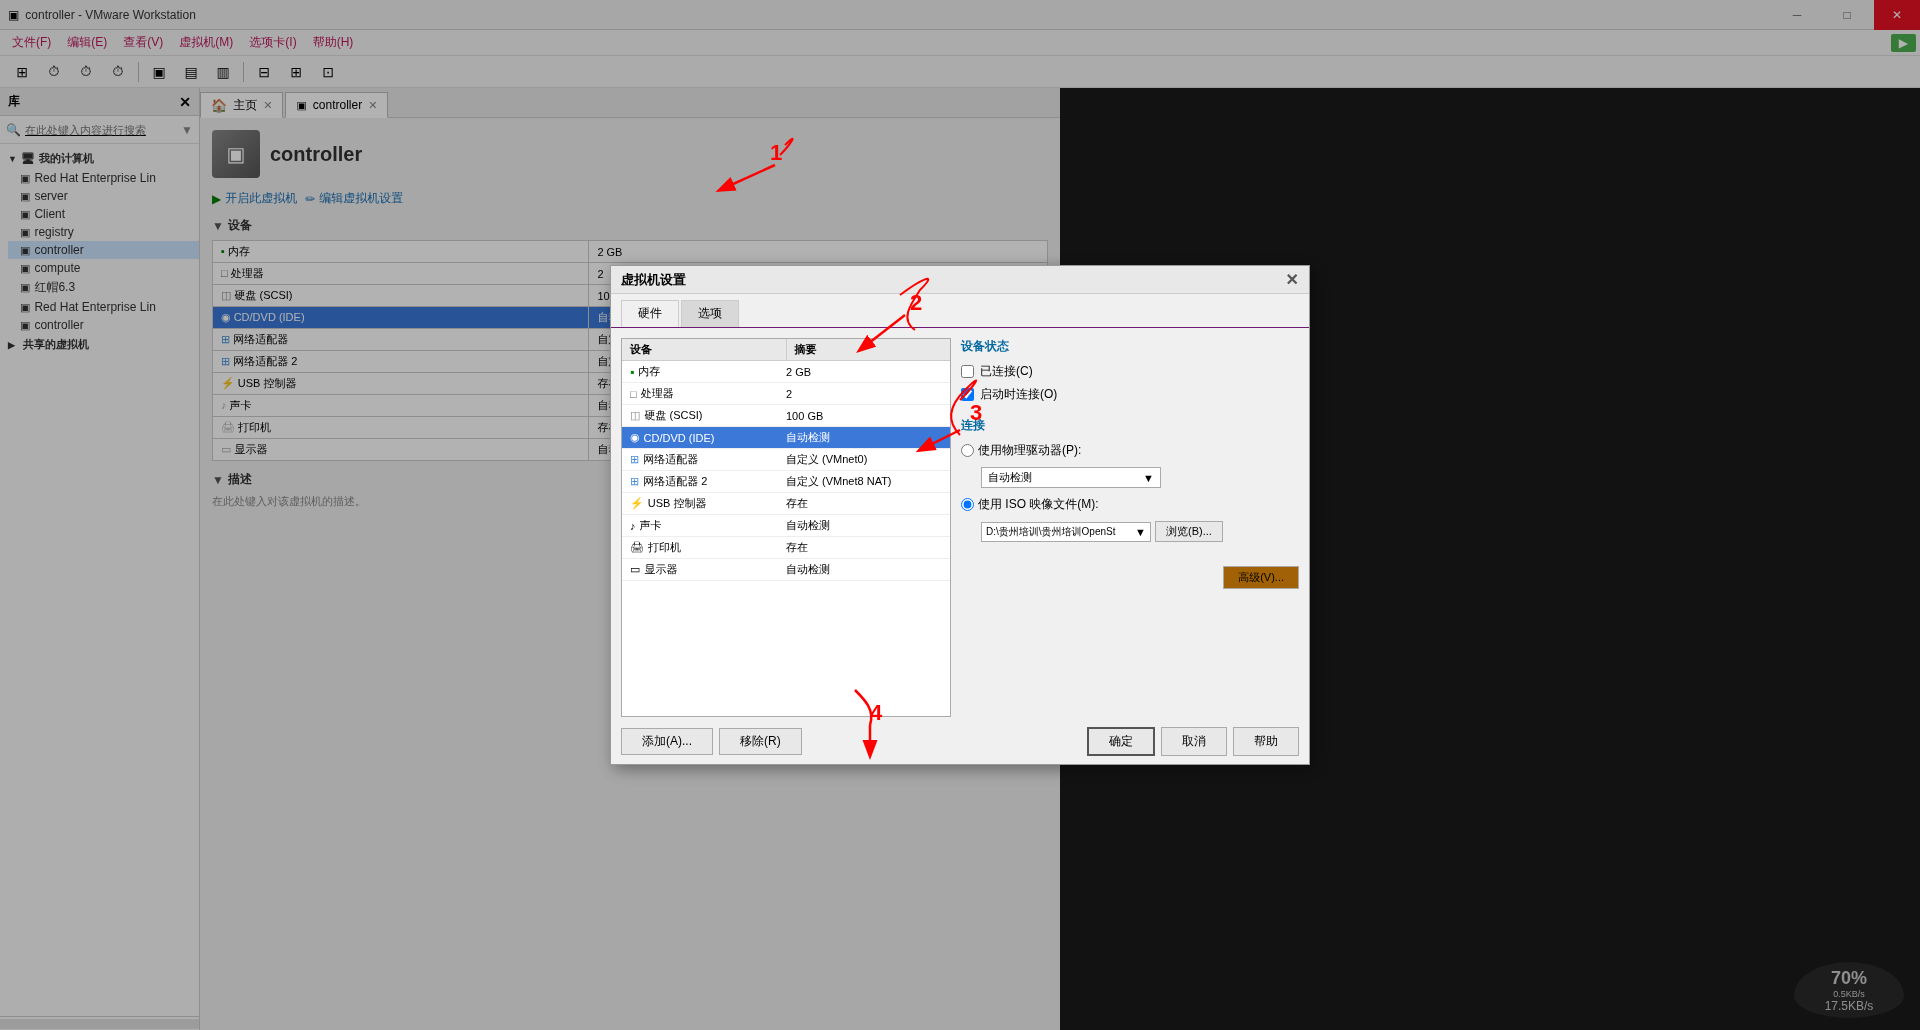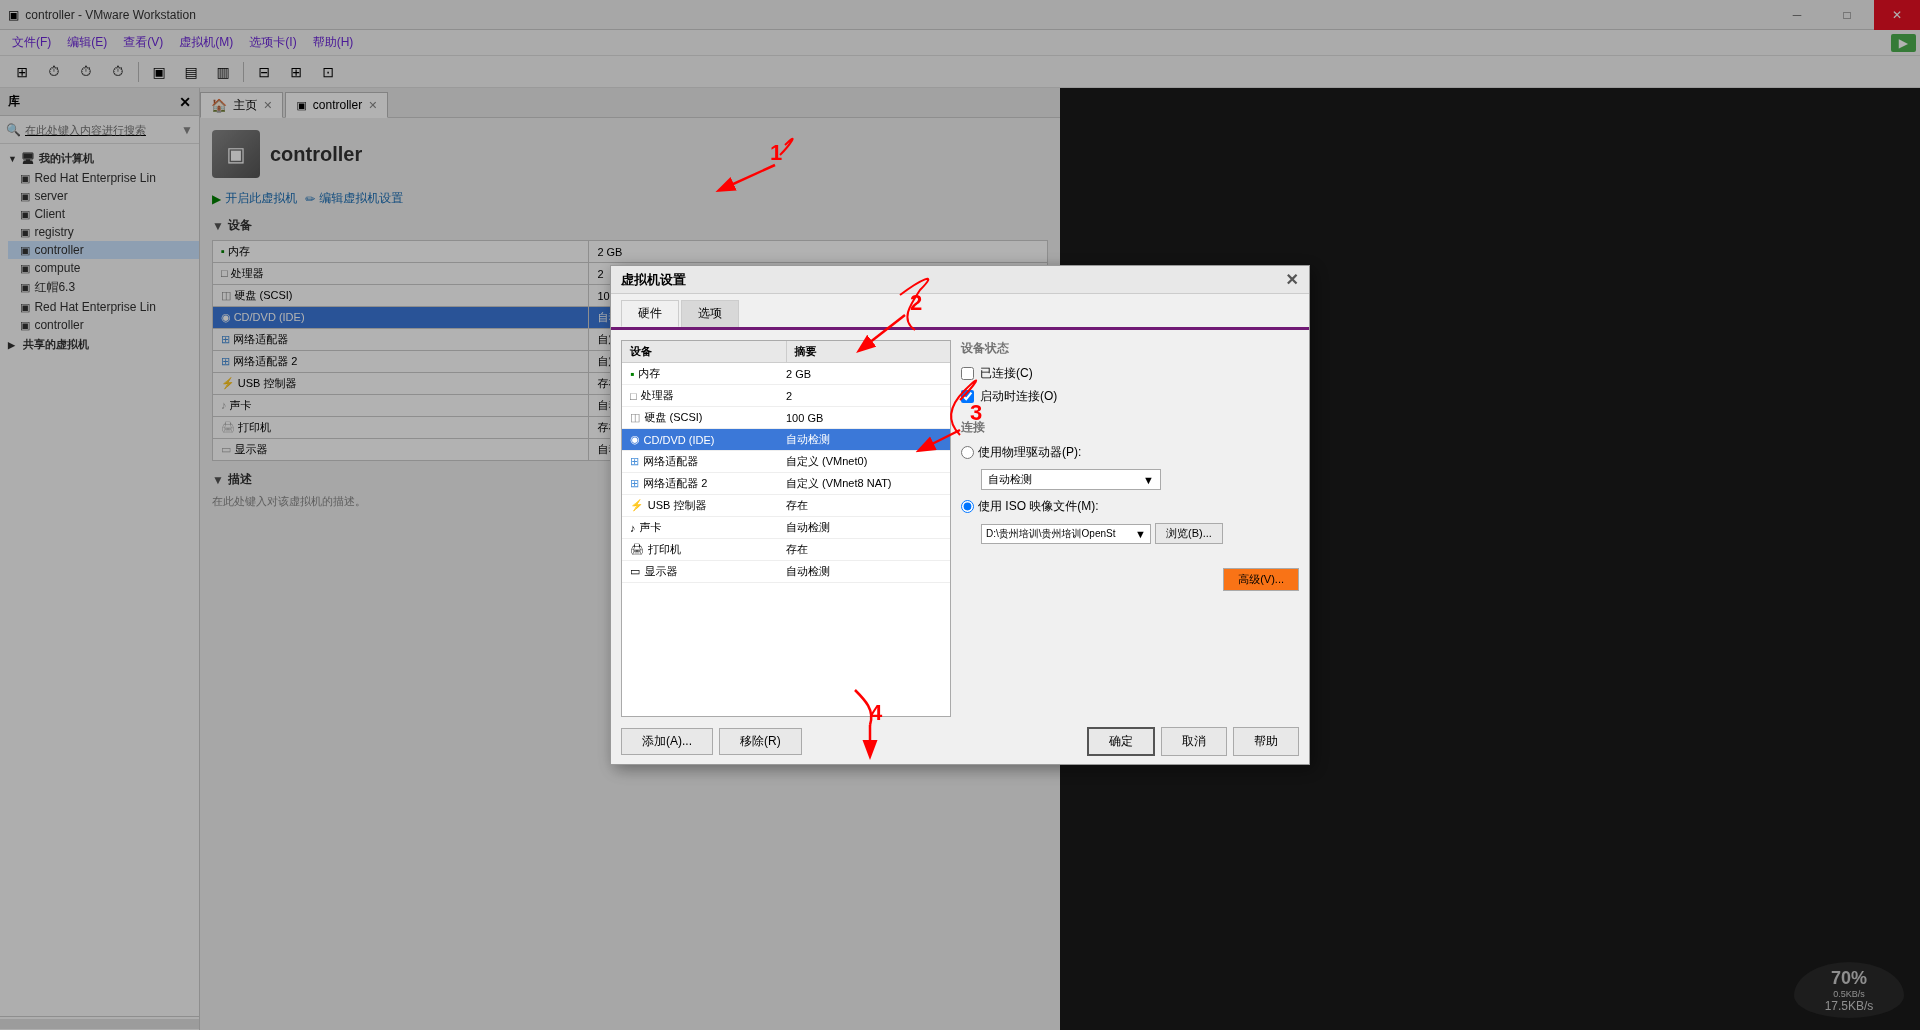--- a/index.html
+++ b/index.html
@@ -31,7 +31,7 @@
       padding: 0 4px;
       border-bottom: 1px solid #ddd;
     }
-    .menu-bar span { padding: 3px 8px; cursor: pointer; font-size: 12px; color: #6d28d9; }
+    .menu-bar span { padding: 3px 8px; cursor: pointer; font-size: 12px; color: #be185d; }
 
     
     .toolbar {

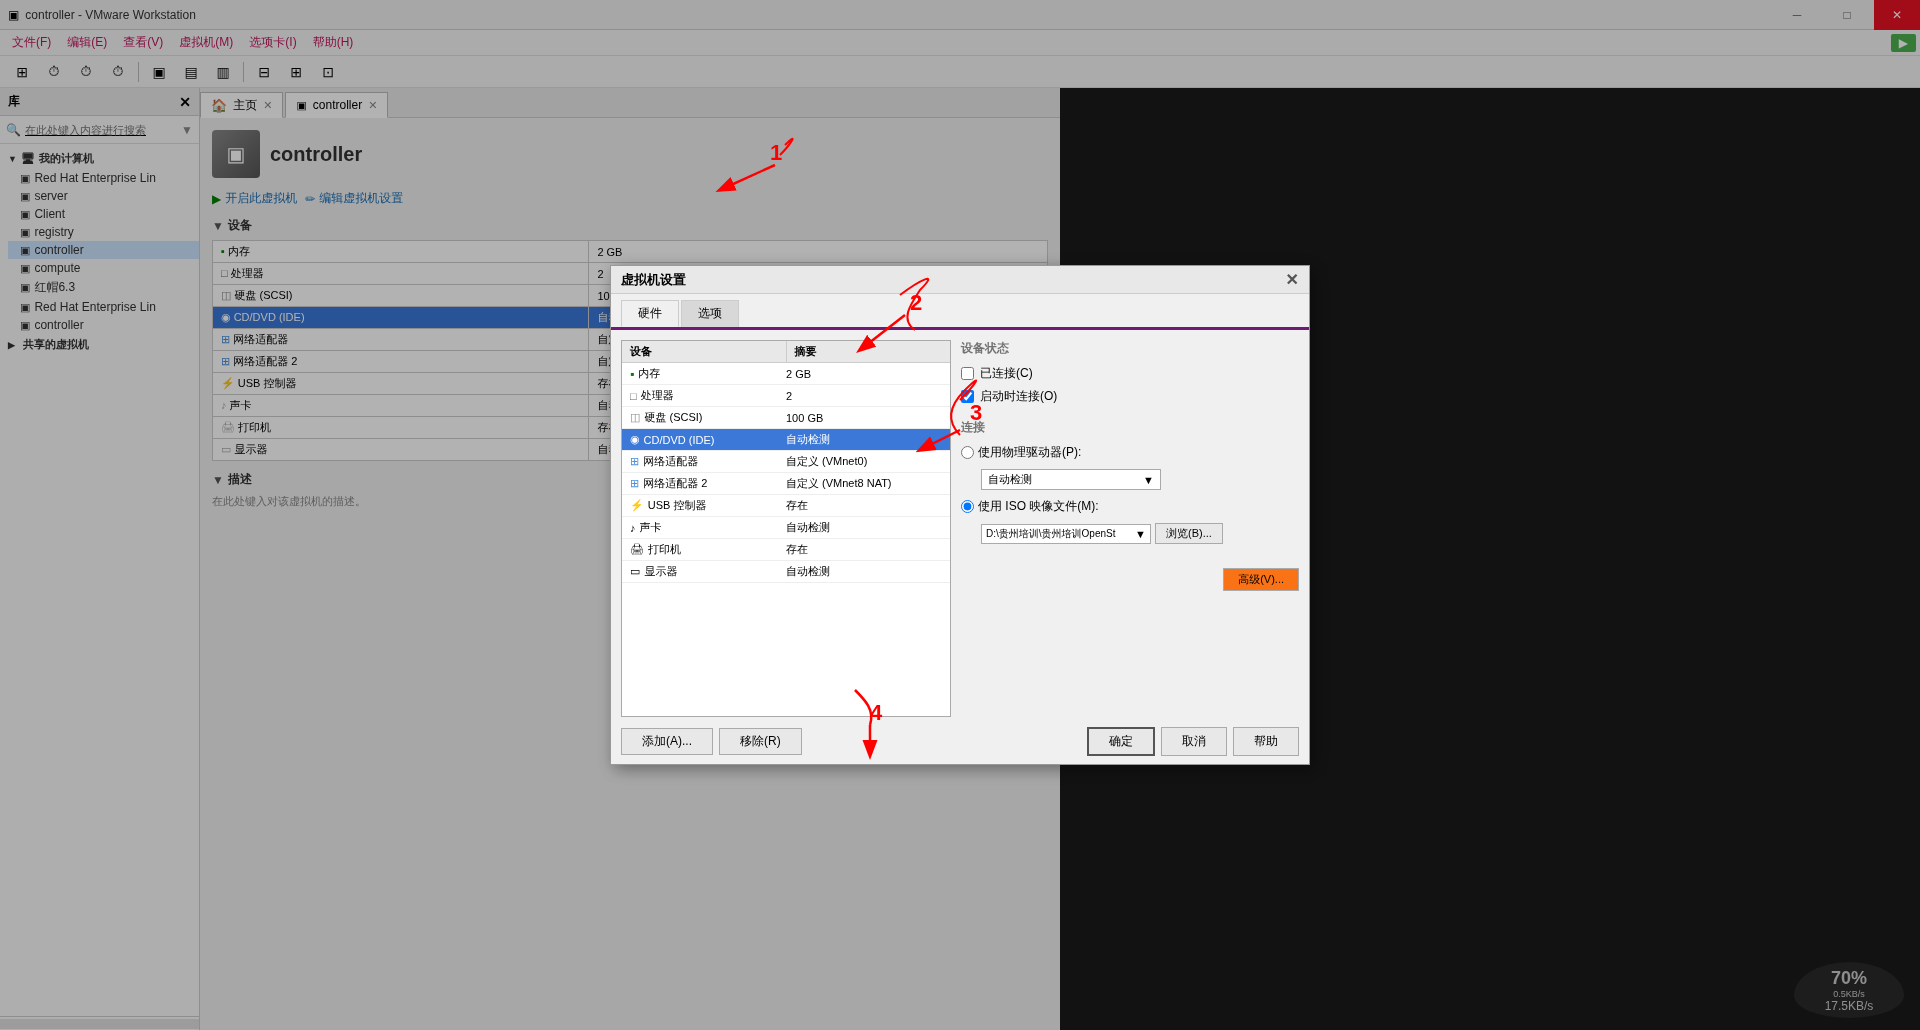--- a/index.html
+++ b/index.html
@@ -223,7 +223,7 @@
     .dialog-tabs {
       display: flex;
       padding: 6px 10px 0;
-      border-bottom: 3px solid #701a75;
+      border-bottom: 1px solid #701a75;
       gap: 2px;
     }
     .dialog-tab {

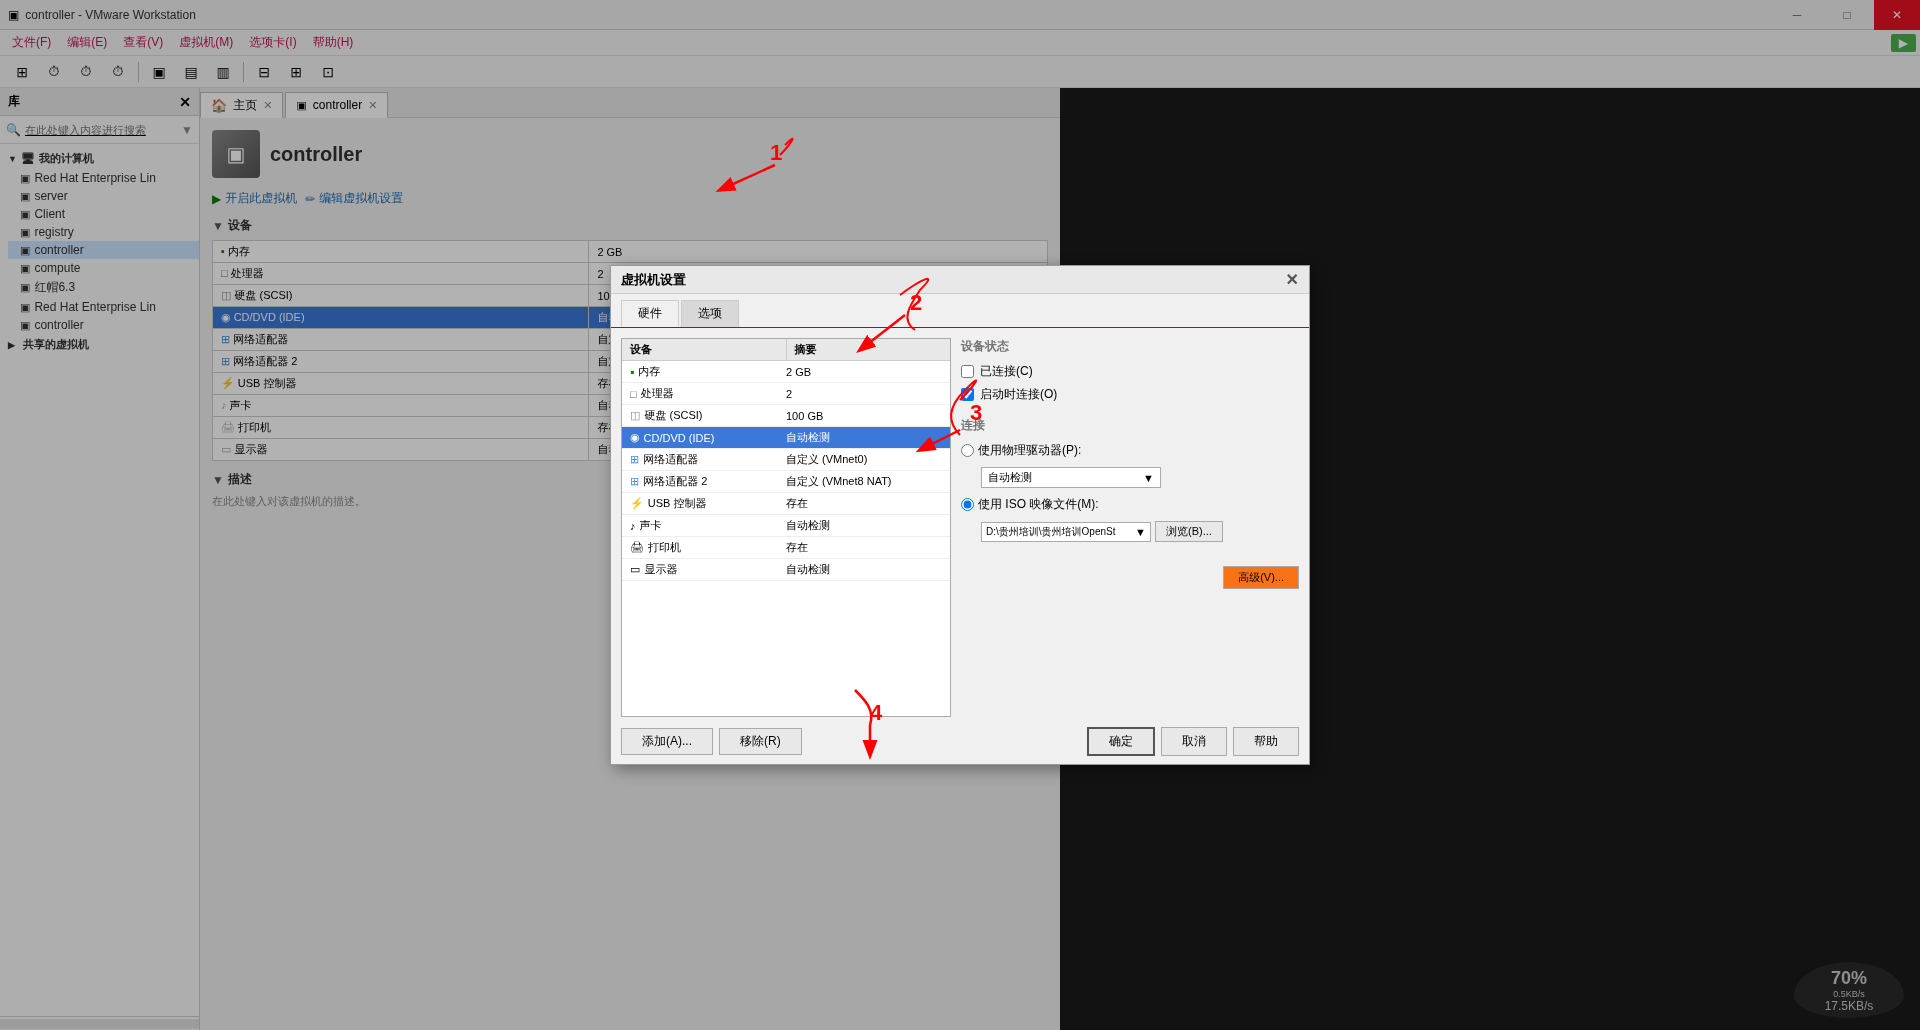--- a/index.html
+++ b/index.html
@@ -261,7 +261,7 @@
     .dialog-right {
       flex: 1;
     }
-    .right-section-title { font-size: 12px; font-weight: bold; color: #737373; margin-bottom: 8px; }
+    .right-section-title { font-size: 12px; font-weight: bold; color: #0369a1; margin-bottom: 8px; }
     .checkbox-row { display: flex; align-items: center; gap: 6px; margin-bottom: 6px; font-size: 12px; }
     .checkbox-row input[type=checkbox] { }
 

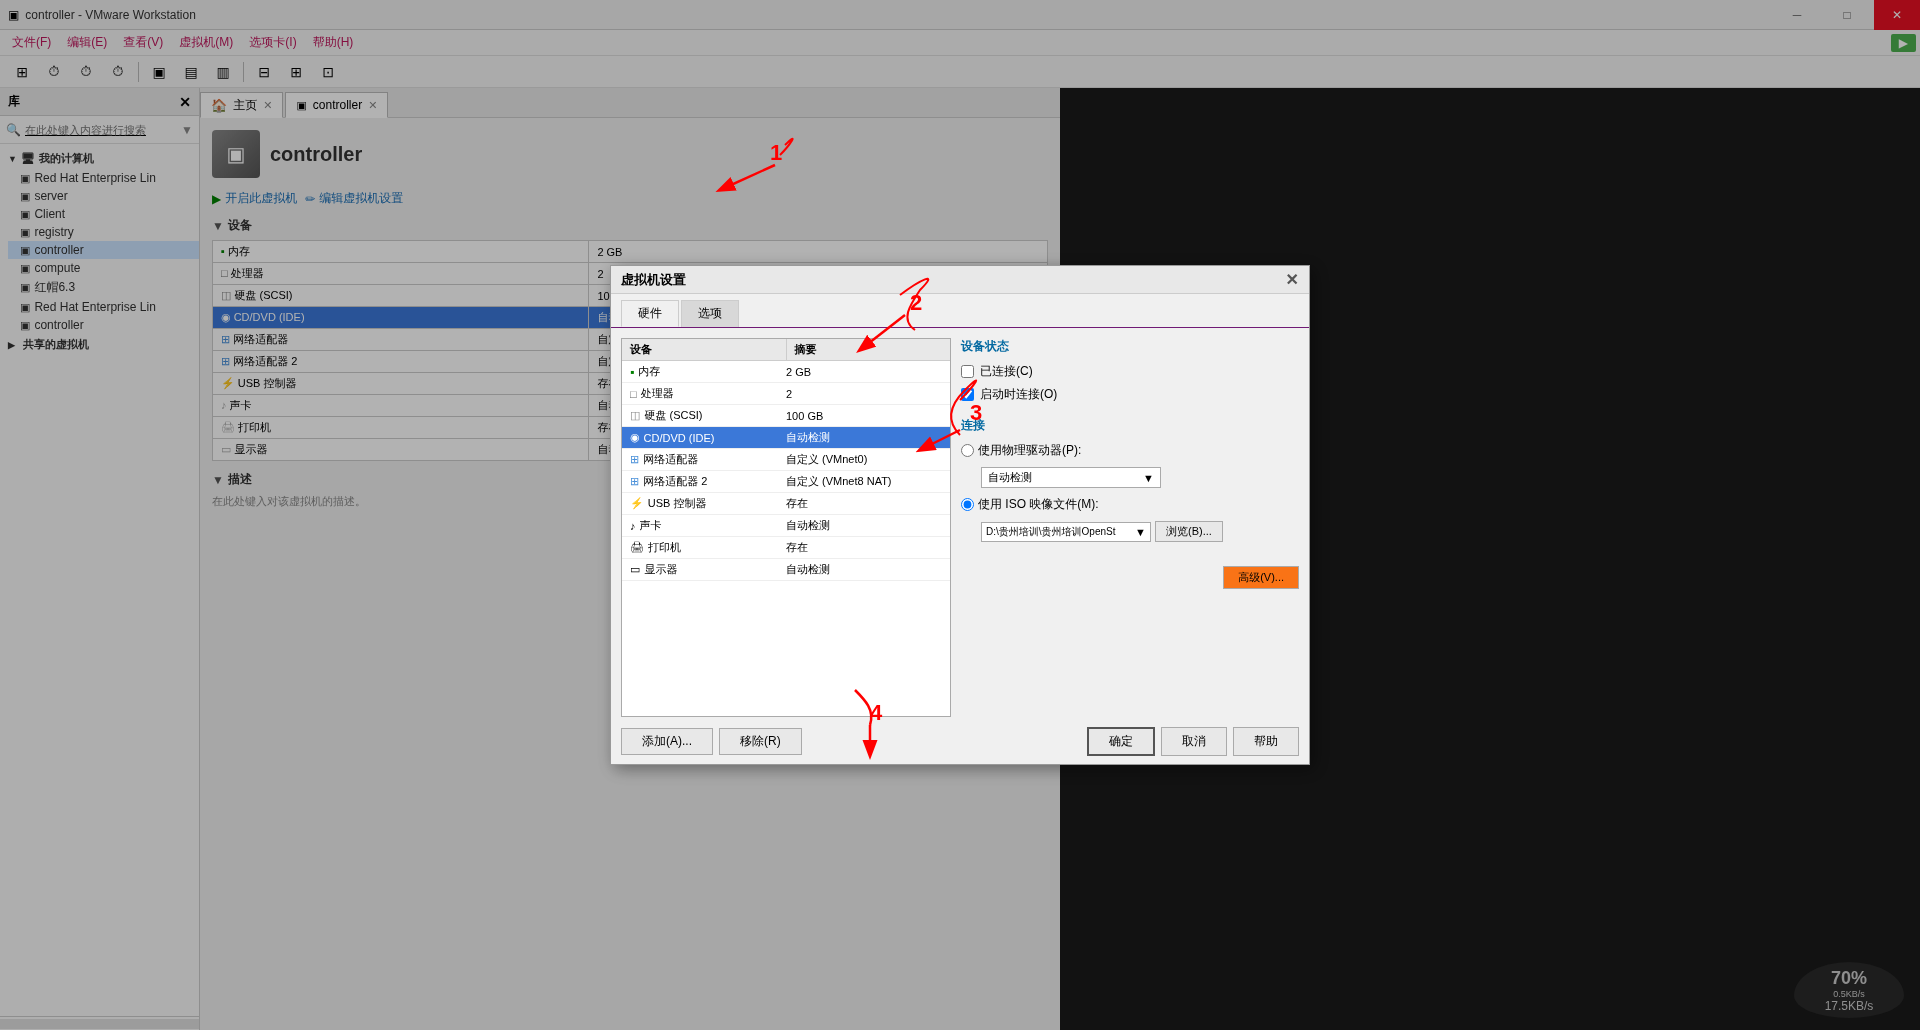--- a/index.html
+++ b/index.html
@@ -287,7 +287,7 @@
     }
     .advanced-btn {
       display: block; margin: 12px 0 0 auto;
-      padding: 3px 14px; border: 1px solid #aaa; background: #f97316;
+      padding: 3px 14px; border: 1px solid #aaa; background: #a16207;
       cursor: pointer; font-size: 11px;
     }
     .dialog-btn {

